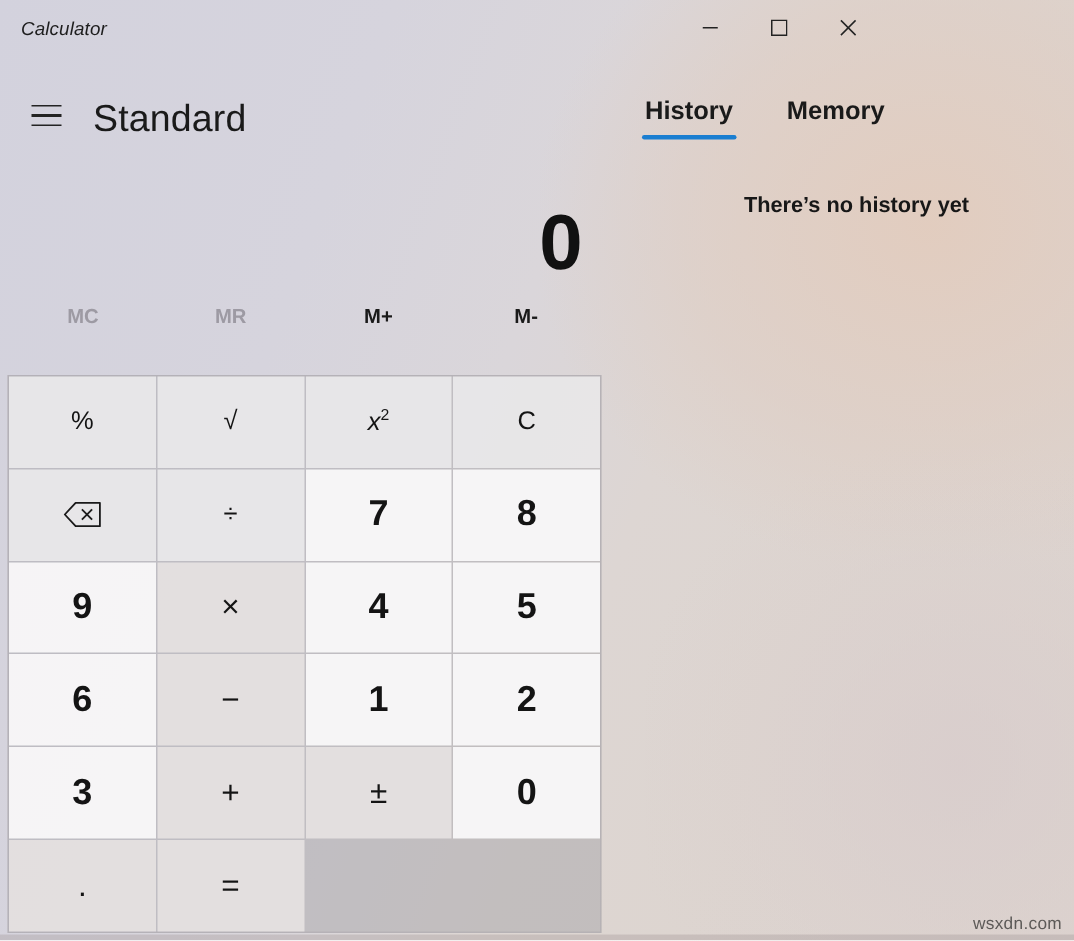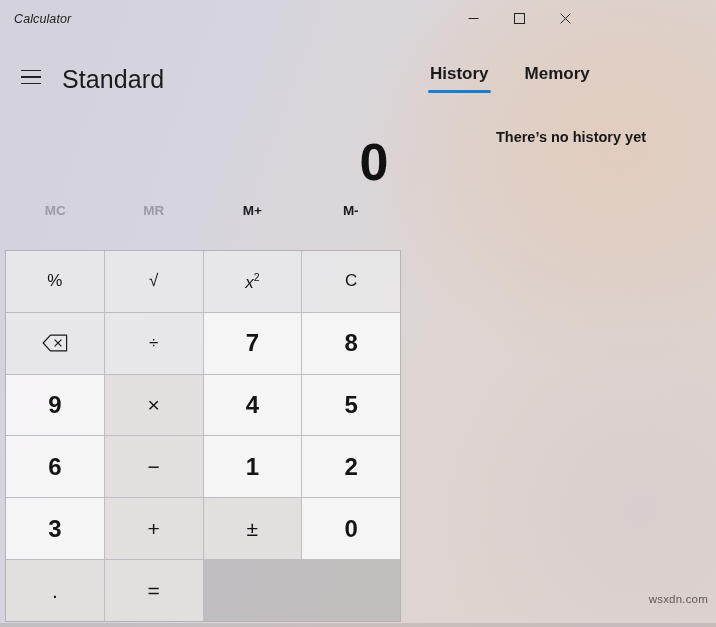--- a/index.html
+++ b/index.html
@@ -236,7 +236,7 @@
   
   .watermark {
     position: absolute;
-    right: 8px; bottom: 22px;
+    right: 8px; bottom: 5px;
     font-size: 11.5px;
     color: #5d5a58;
     z-index: 20;

